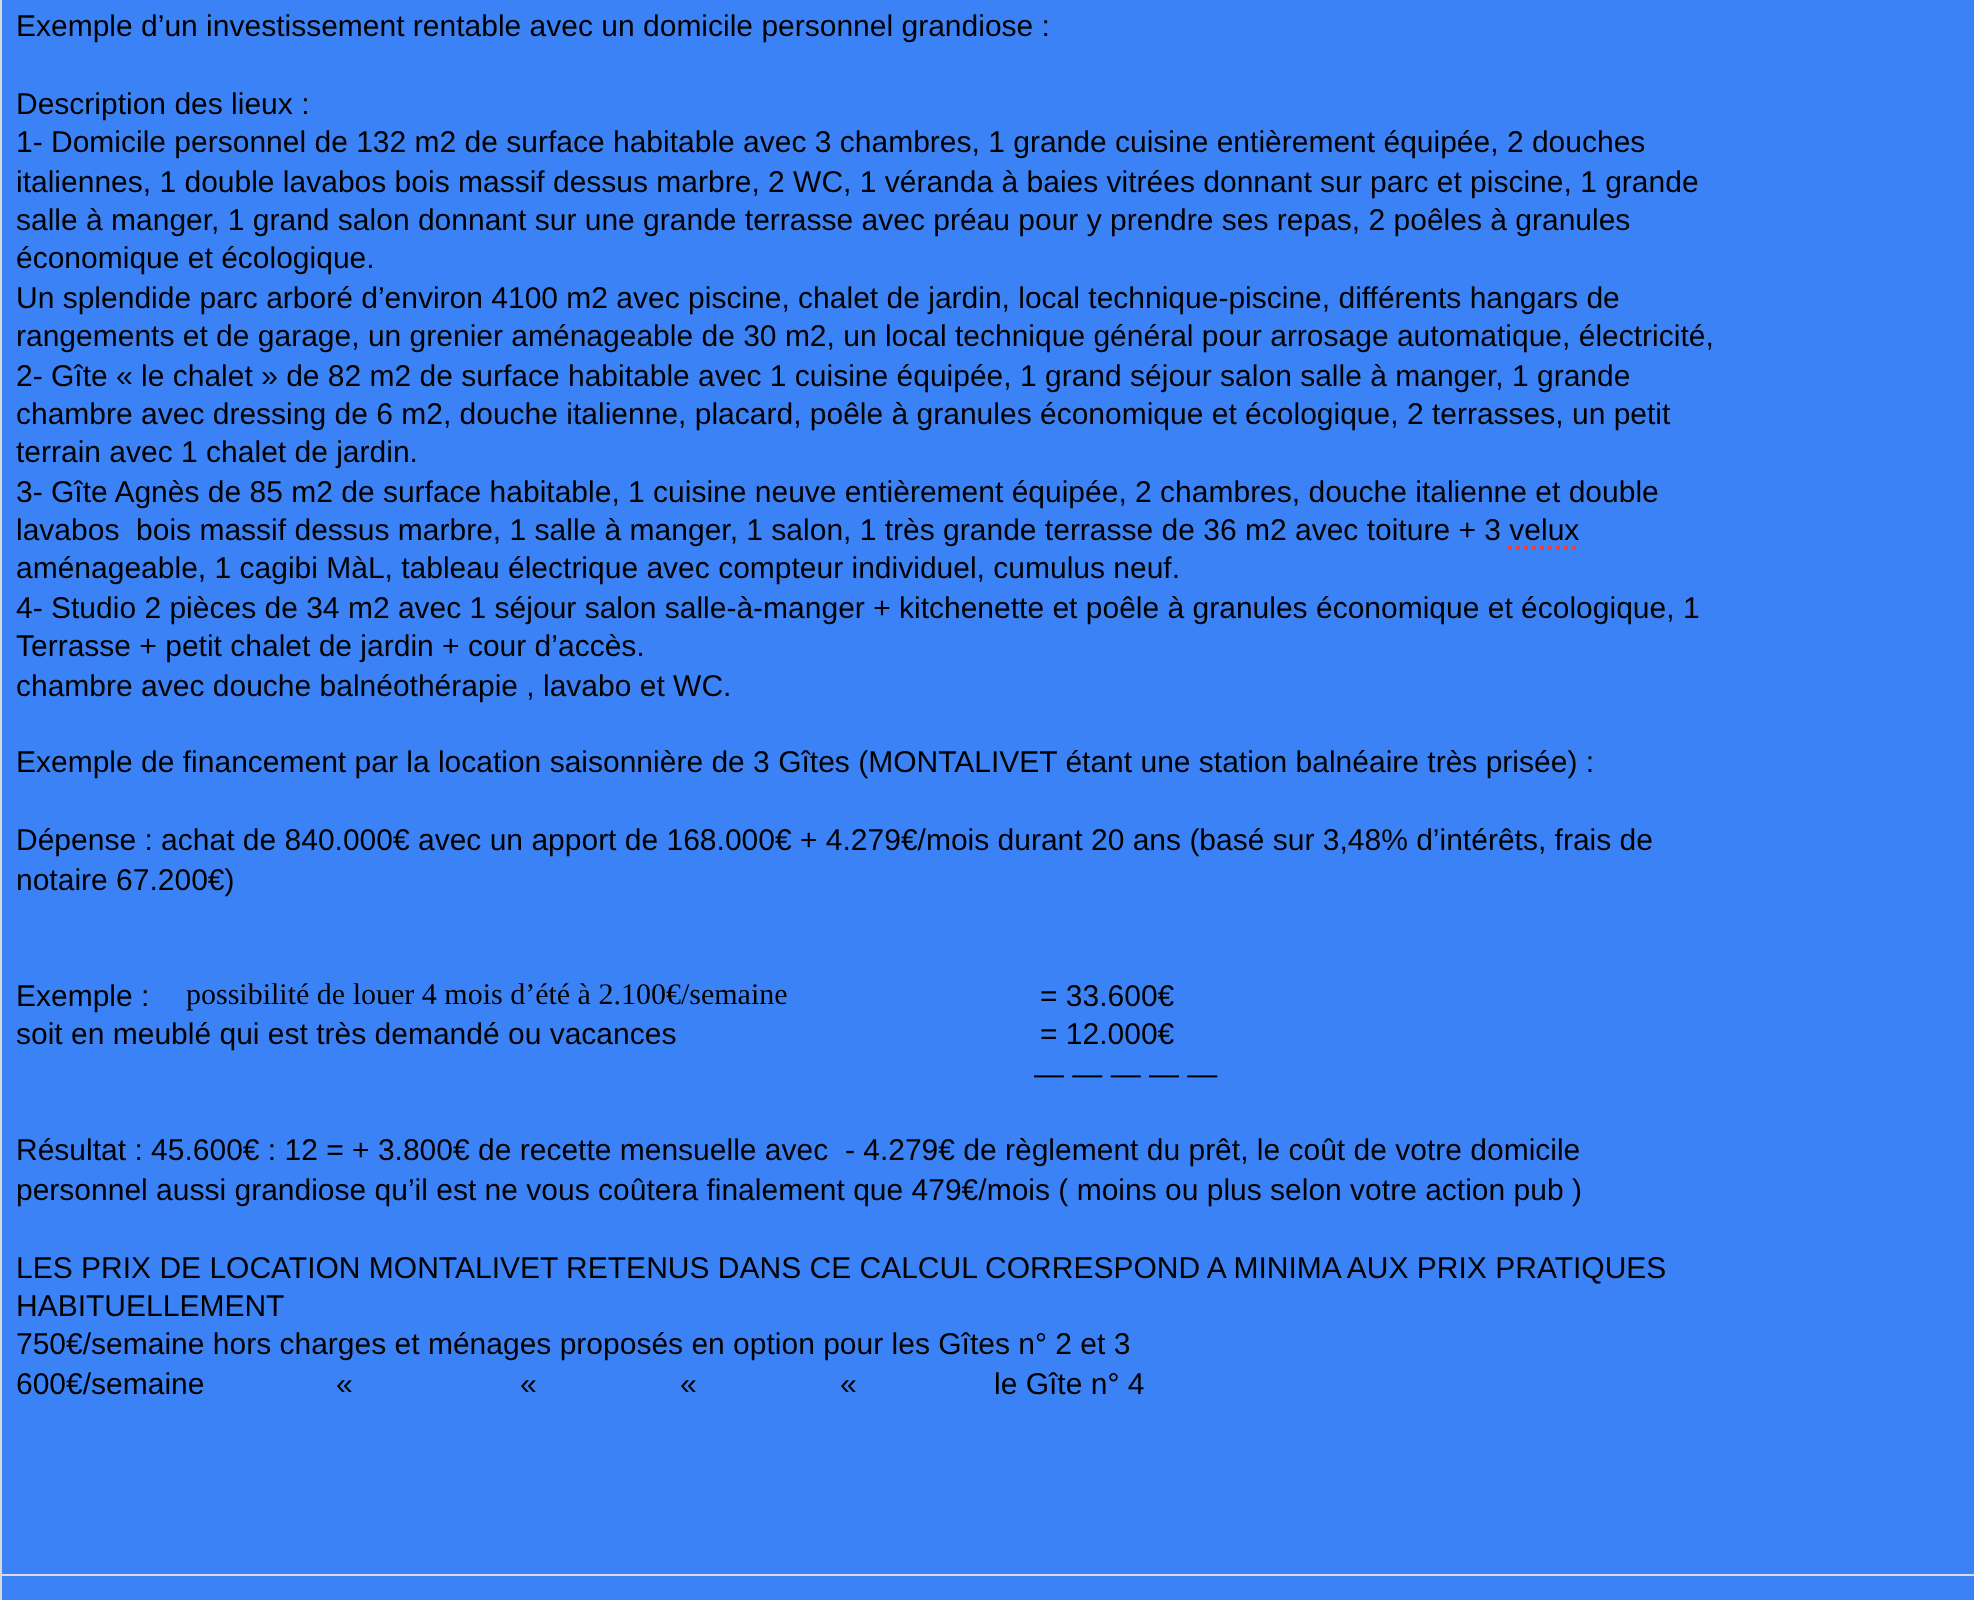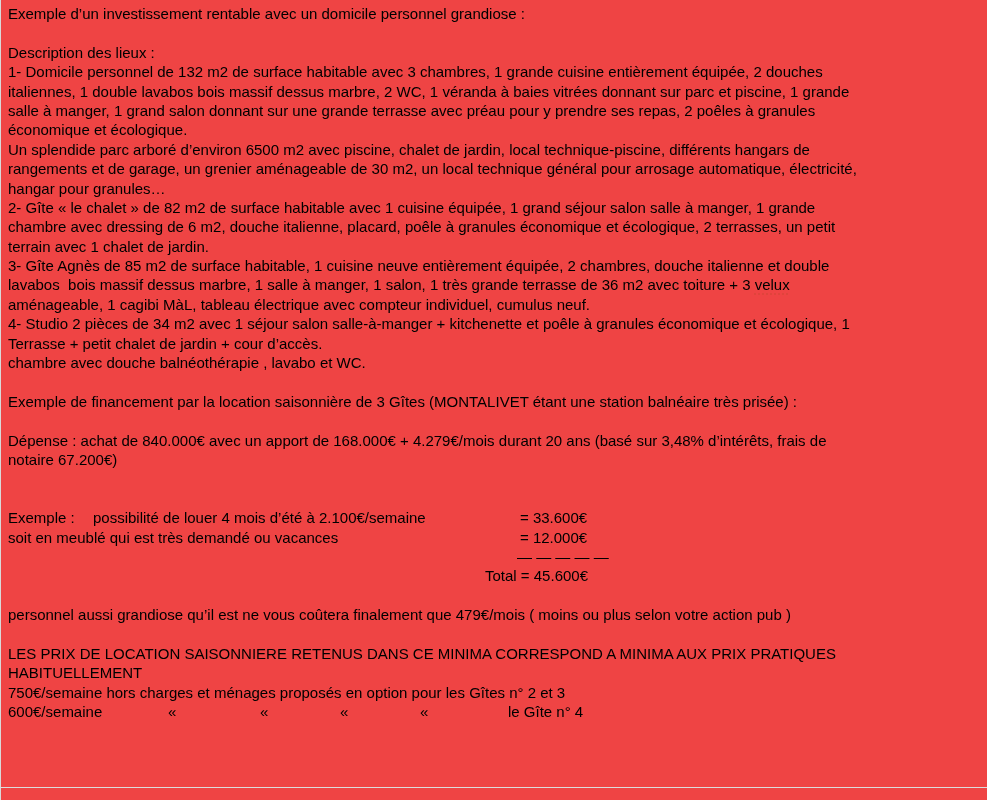--- a/index.html
+++ b/index.html
@@ -19,7 +19,7 @@
   .page {
     position: absolute;
     inset: 0;
-    background: #ef4444;
+    background: #3b82f6;
   }
   .edge-left {
     position: absolute;

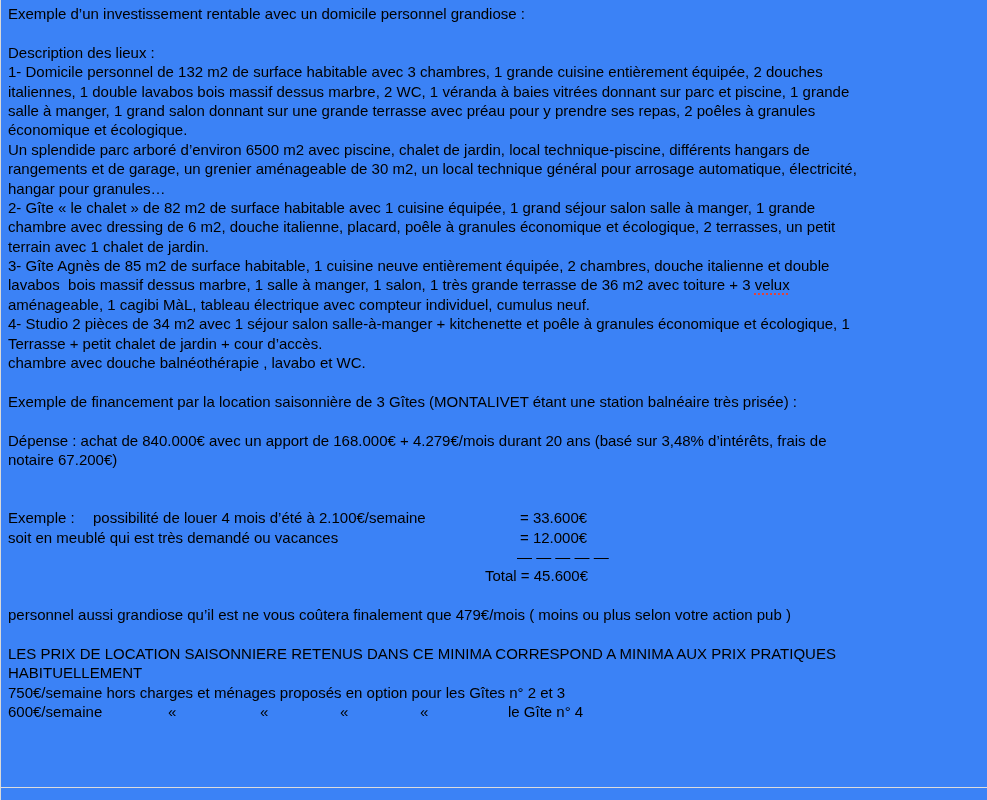--- a/index.html
+++ b/index.html
@@ -82,7 +82,7 @@
     <div class="ln">italiennes, 1 double lavabos bois massif dessus marbre, 2 WC, 1 véranda à baies vitrées donnant sur parc et piscine, 1 grande</div>
     <div class="ln">salle à manger, 1 grand salon donnant sur une grande terrasse avec préau pour y prendre ses repas, 2 poêles à granules</div>
     <div class="ln">économique et écologique.</div>
-    <div class="ln">Un splendide parc arboré d’environ 6500 m2 avec piscine, chalet de jardin, local technique-piscine, différents hangars de</div>
+    <div class="ln">Un splendide parc arboré d’environ 4100 m2 avec piscine, chalet de jardin, local technique-piscine, différents hangars de</div>
     <div class="ln">rangements et de garage, un grenier aménageable de 30 m2, un local technique général pour arrosage automatique, électricité,</div>
     <div class="ln">hangar pour granules…</div>
     <div class="ln">2- Gîte « le chalet » de 82 m2 de surface habitable avec 1 cuisine équipée, 1 grand séjour salon salle à manger, 1 grande</div>

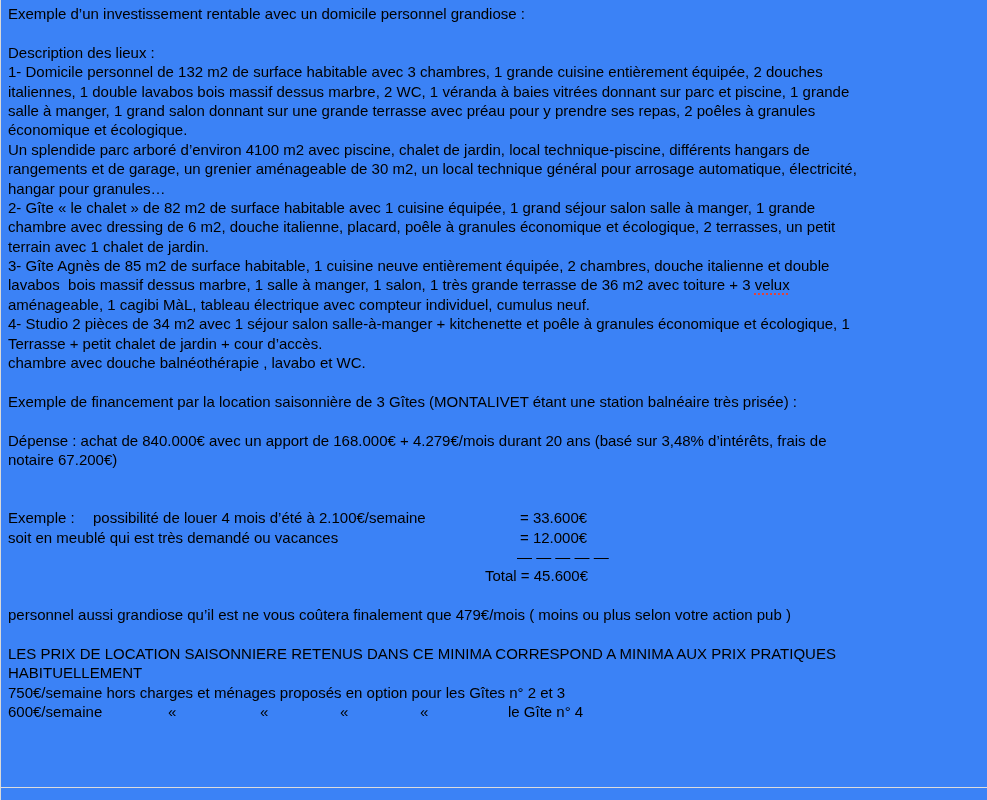--- a/index.html
+++ b/index.html
@@ -84,7 +84,6 @@
     <div class="ln">économique et écologique.</div>
     <div class="ln">Un splendide parc arboré d’environ 4100 m2 avec piscine, chalet de jardin, local technique-piscine, différents hangars de</div>
     <div class="ln">rangements et de garage, un grenier aménageable de 30 m2, un local technique général pour arrosage automatique, électricité,</div>
-    <div class="ln">hangar pour granules…</div>
     <div class="ln">2- Gîte « le chalet » de 82 m2 de surface habitable avec 1 cuisine équipée, 1 grand séjour salon salle à manger, 1 grande</div>
     <div class="ln">chambre avec dressing de 6 m2, douche italienne, placard, poêle à granules économique et écologique, 2 terrasses, un petit</div>
     <div class="ln">terrain avec 1 chalet de jardin.</div>

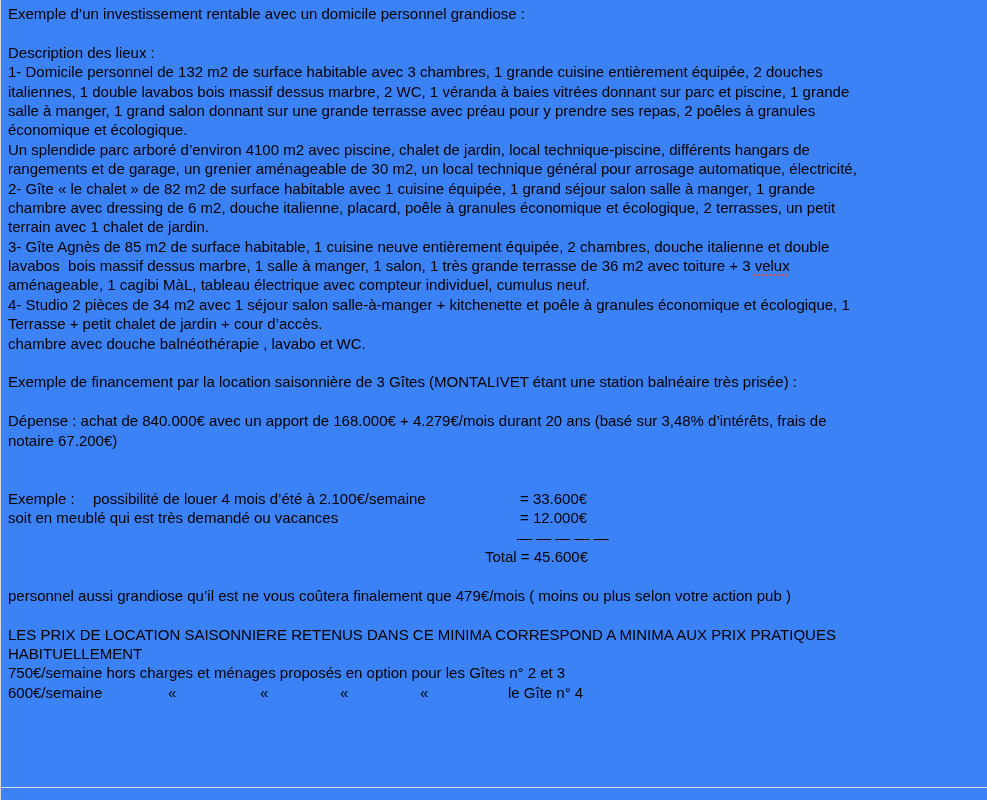--- a/index.html
+++ b/index.html
@@ -46,7 +46,7 @@
     white-space: pre;
   }
   .abs { position: absolute; top: 0; white-space: pre; }
-  .sp85  { left: 85px; }
+  .sp85  { left: 85px; font-family: Liberation Serif, serif; }
   .sp512 { left: 512px; }
   .sp509 { left: 509px; }
   .sp477 { left: 477px; }

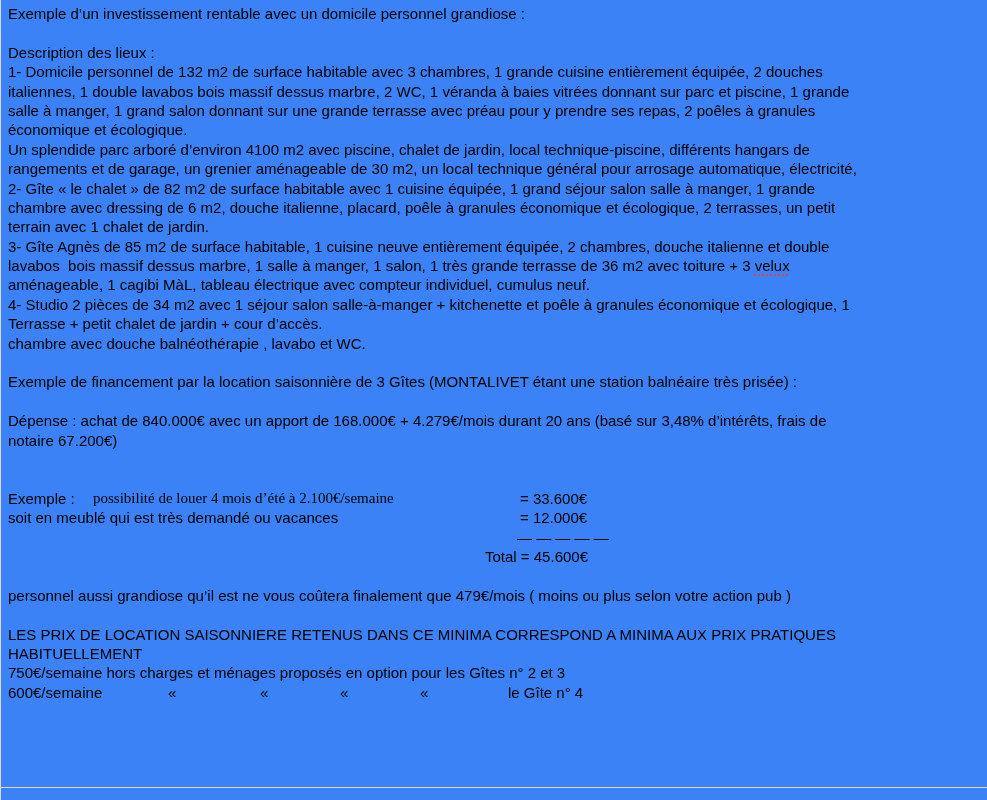--- a/index.html
+++ b/index.html
@@ -115,7 +115,6 @@
 
     <div class="ln"><span class="abs sp509">— — — — —</span></div>
 
-    <div class="ln"><span class="abs sp477">Total = 45.600€</span></div>
 
     <div class="ln"></div>
 

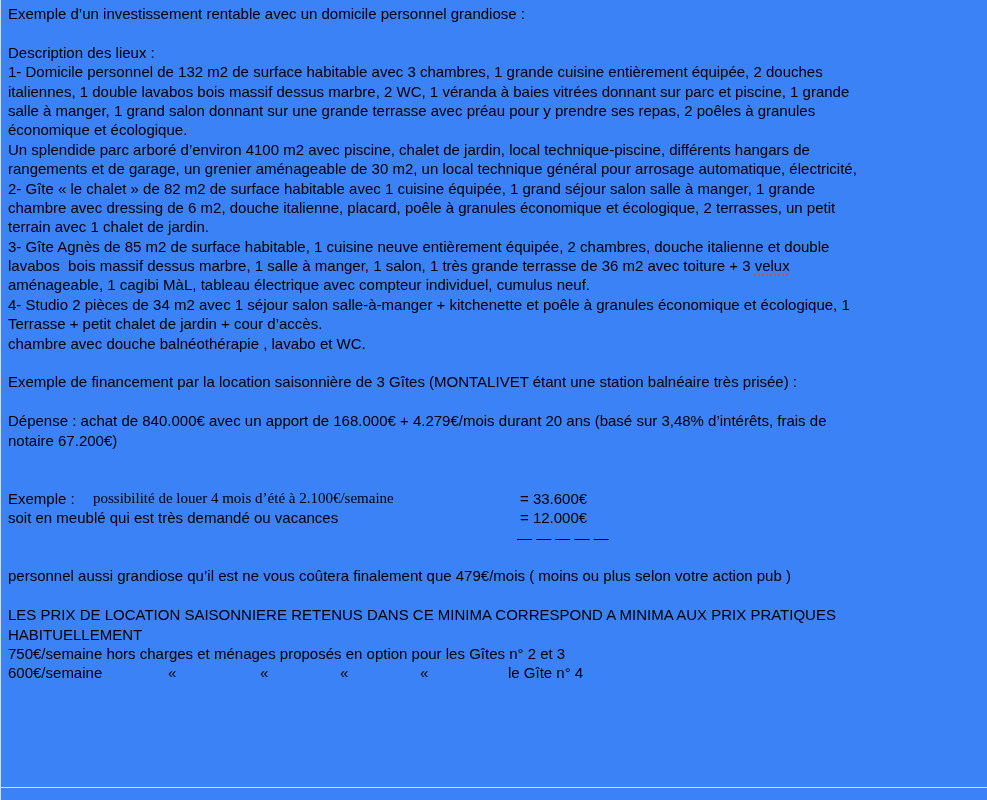--- a/index.html
+++ b/index.html
@@ -118,6 +118,7 @@
 
     <div class="ln"></div>
 
+    <div class="ln">Résultat : 45.600€ : 12 = + 3.800€ de recette mensuelle avec  - 4.279€ de règlement du prêt, le coût de votre domicile</div>
     <div class="ln">personnel aussi grandiose qu’il est ne vous coûtera finalement que 479€/mois ( moins ou plus selon votre action pub )</div>
 
     <div class="ln"></div>

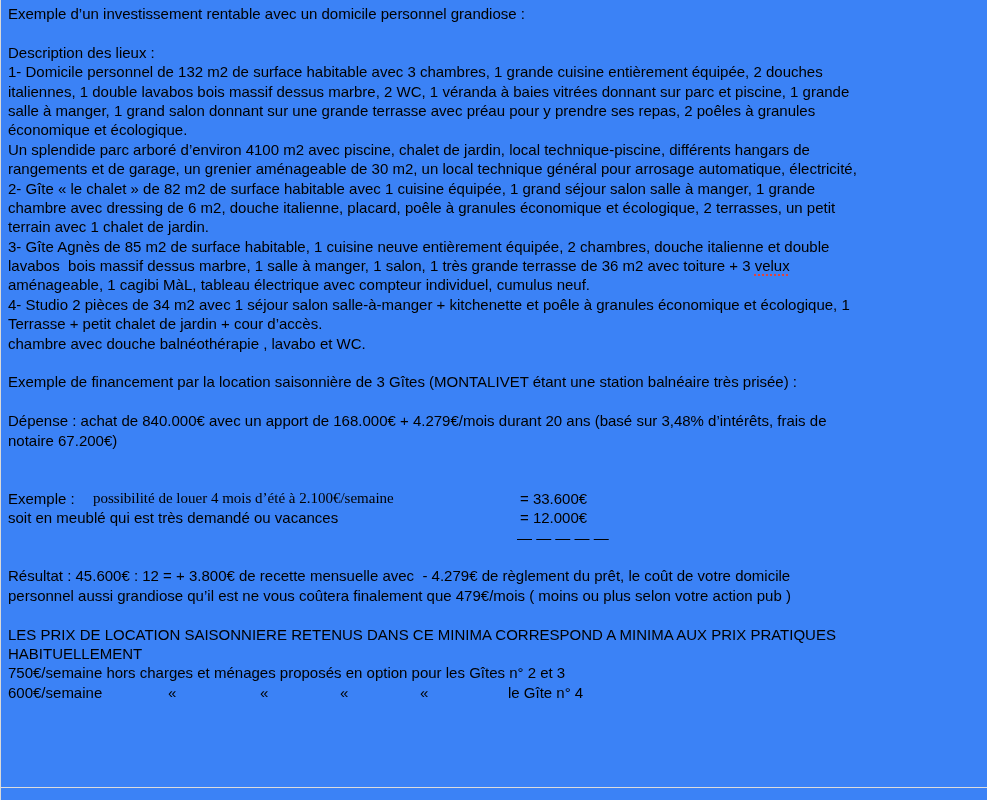--- a/index.html
+++ b/index.html
@@ -123,7 +123,7 @@
 
     <div class="ln"></div>
 
-    <div class="ln">LES PRIX DE LOCATION SAISONNIERE RETENUS DANS CE MINIMA CORRESPOND A MINIMA AUX PRIX PRATIQUES</div>
+    <div class="ln">LES PRIX DE LOCATION MONTALIVET RETENUS DANS CE CALCUL CORRESPOND A MINIMA AUX PRIX PRATIQUES</div>
     <div class="ln">HABITUELLEMENT</div>
     <div class="ln">750€/semaine hors charges et ménages proposés en option pour les Gîtes n° 2 et 3</div>
 

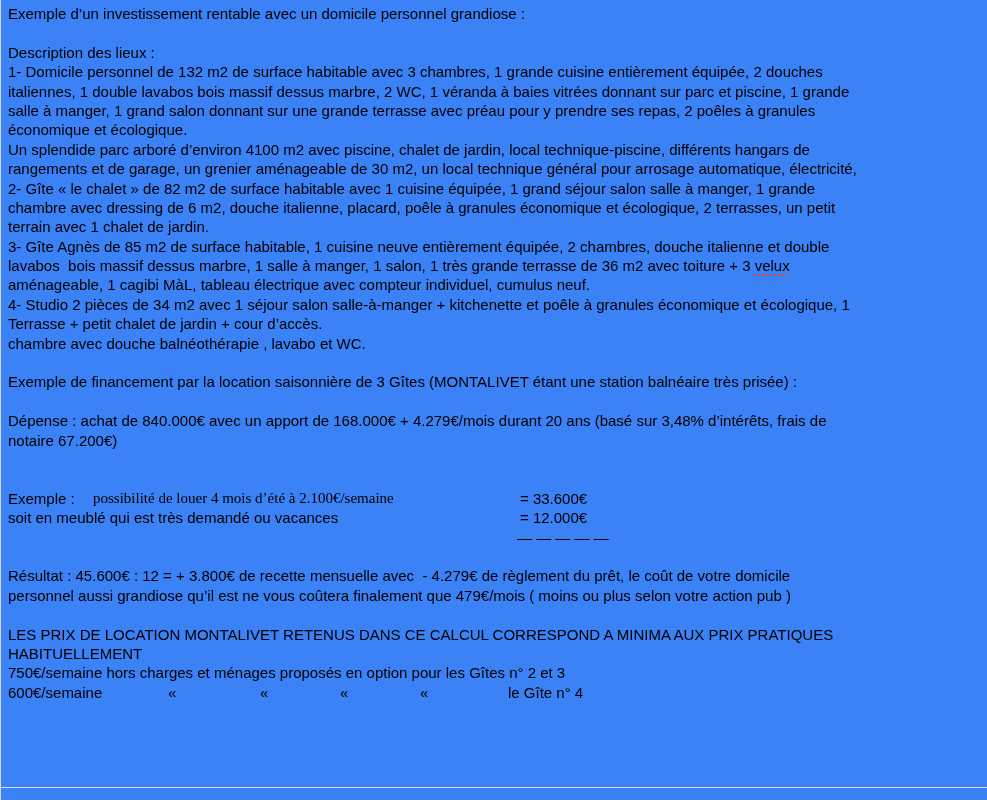--- a/index.html
+++ b/index.html
@@ -54,7 +54,7 @@
   .q2 { left: 252px; }
   .q3 { left: 332px; }
   .q4 { left: 412px; }
-  .sp489 { left: 489px; margin-left: 11px; }
+  .sp489 { left: 489px; }
   .misspell {
     text-decoration: underline;
     text-decoration-style: dotted;

